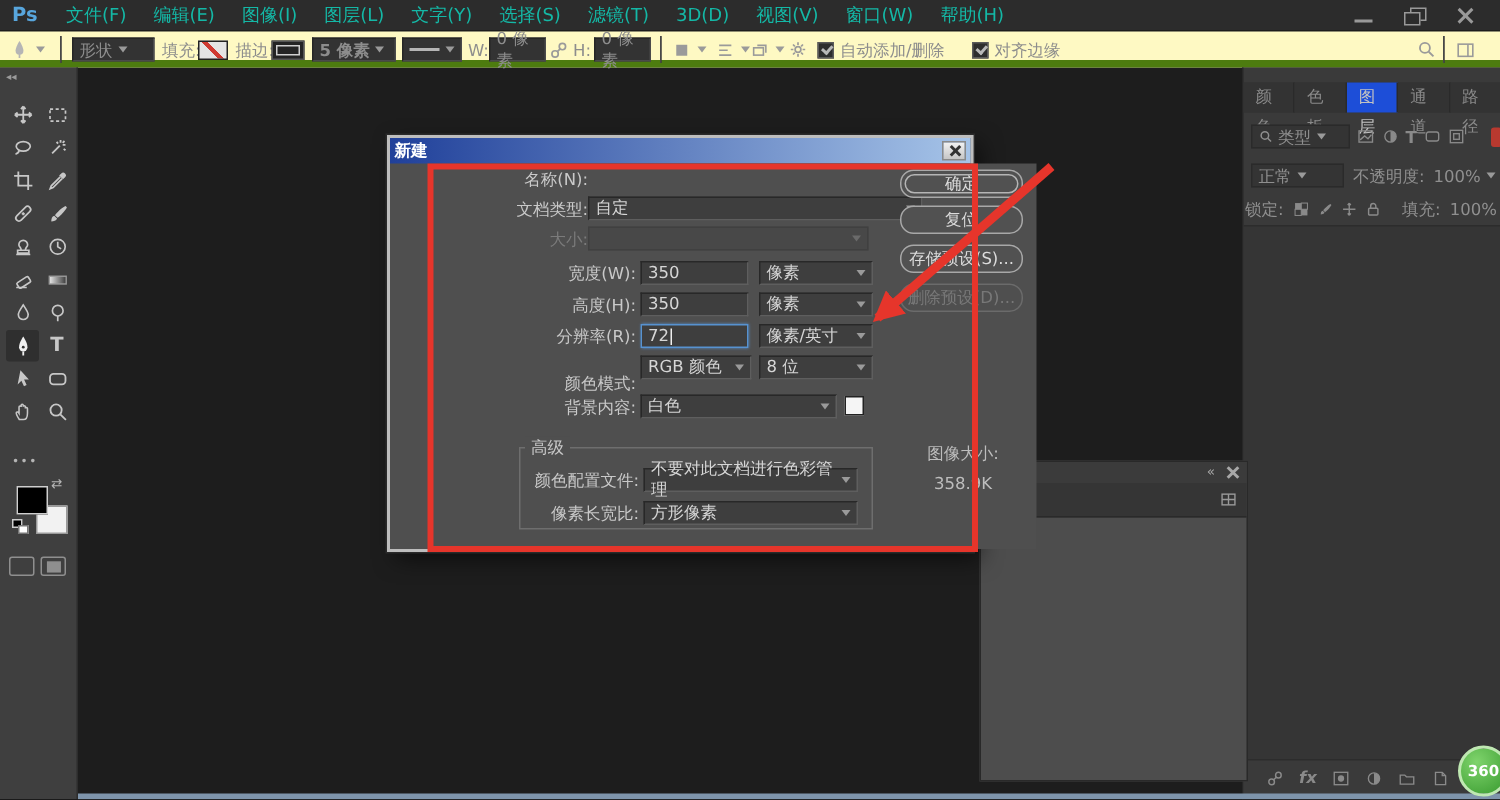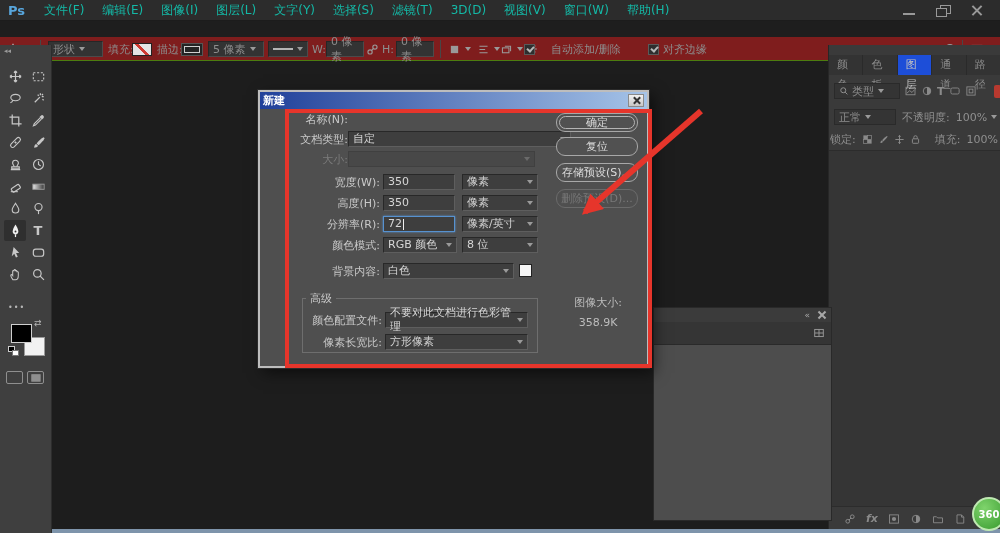--- a/index.html
+++ b/index.html
@@ -22,7 +22,7 @@
   .winbtn.close::before{transform:rotate(45deg);} .winbtn.close::after{transform:rotate(-45deg);}
 
   
-  #optionsbar{left:0;top:21px;width:1000px;height:24px;background:#7f1d1d;border-bottom:1px solid #4d7c0f;z-index:5;margin-top:16px;}
+  #optionsbar{left:0;top:21px;width:1000px;height:24px;background:#fef9c3;border-bottom:5px solid #4d7c0f;z-index:5;}
   #optionsbar .dim{color:#8d8d8d;}
   .ob{position:absolute;top:0;height:24px;display:flex;align-items:center;}
   .sunken{background:#333;border:1px solid #262626;border-bottom-color:#4b4b4b;border-right-color:#4b4b4b;

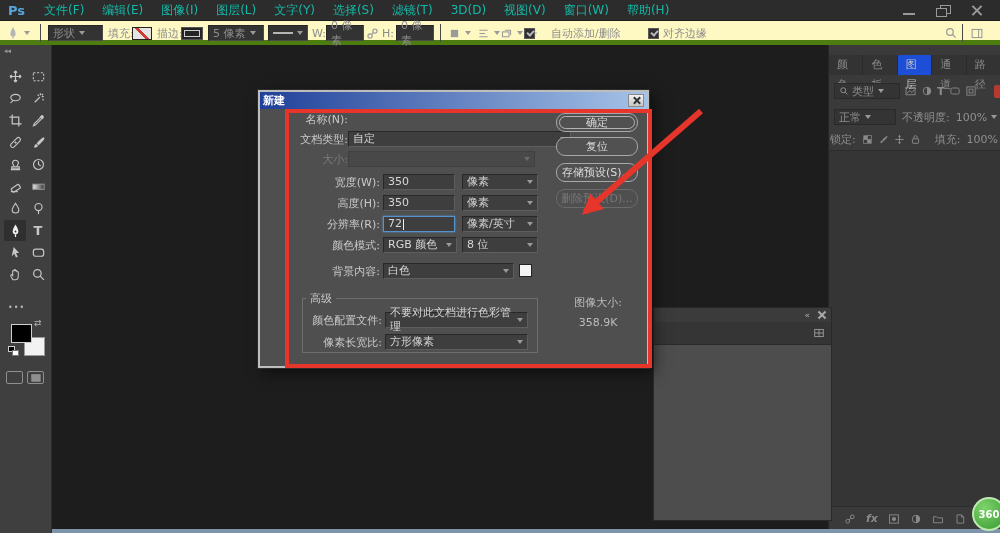--- a/index.html
+++ b/index.html
@@ -164,7 +164,7 @@
     <div class="ob" style="left:181px;">
         <div class="stroke-swatch"></div>
       </div>
-    <div class="ob" style="left:208px;">
+    <div class="ob" style="left:208px;font-weight:bold;">
       <div class="sunken dim" style="width:56px;">
           <span>5 像素</span>
           <span class="chev"></span>

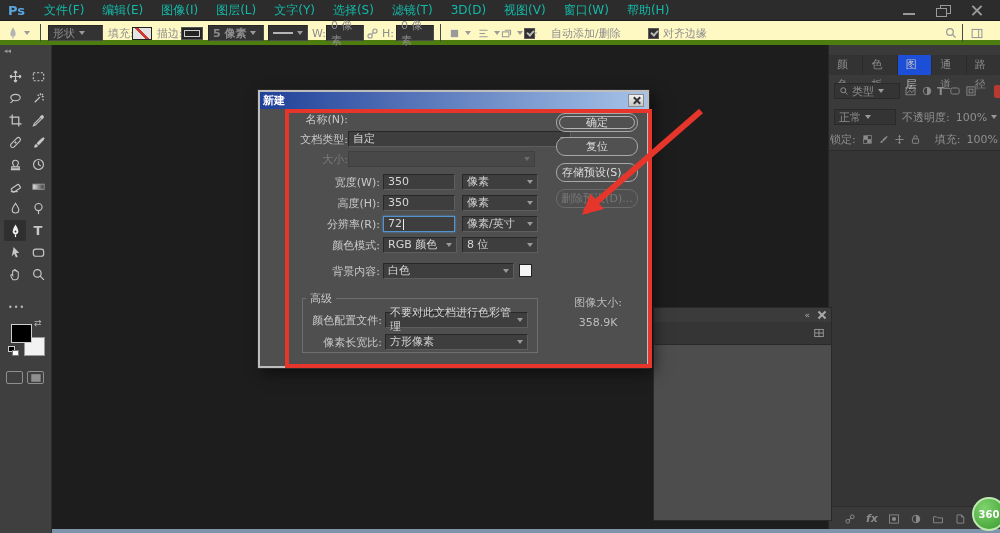--- a/index.html
+++ b/index.html
@@ -221,7 +221,7 @@
           <path d="M8 2.5v2M8 11.5v2M2.5 8h2M11.5 8h2M4.2 4.2l1.4 1.4M10.4 10.4l1.4 1.4M11.8 4.2l-1.4 1.4M5.6 10.4l-1.4 1.4"></path>
         </svg>
     </div>
-    <div class="ob" style="left:524px;gap:12px;">
+    <div class="ob" style="left:545px;">
       <span class="cb"></span>
       <span class="dim">自动添加/删除</span>
     </div>

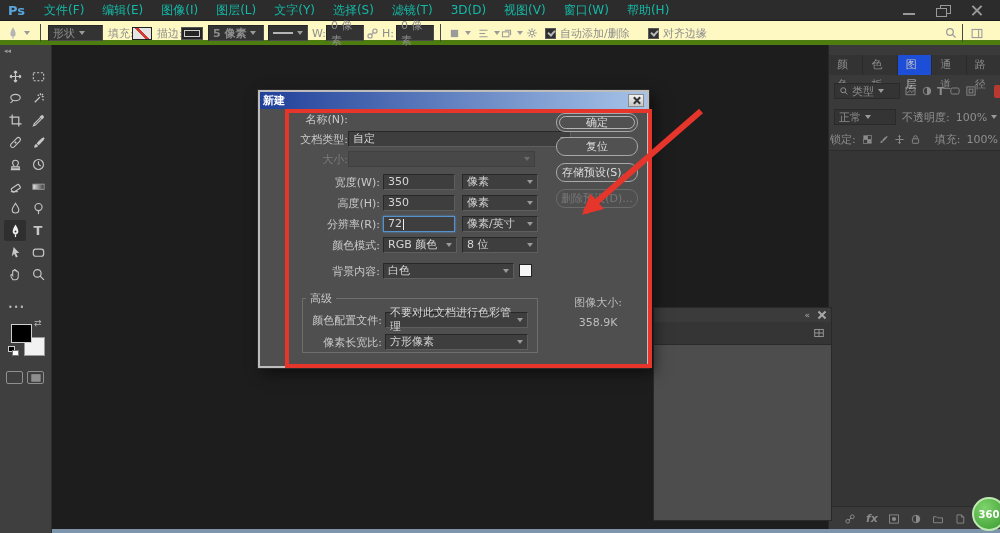--- a/index.html
+++ b/index.html
@@ -89,7 +89,7 @@
   #dlg-close .xg{position:relative;width:7px;height:7px;}
   #dlg-close .xg::before,#dlg-close .xg::after{content:"";position:absolute;left:3px;top:-1px;height:9px;border-left:2px solid #333;}
   #dlg-close .xg::before{transform:rotate(45deg);} #dlg-close .xg::after{transform:rotate(-45deg);}
-  #dlg-body{position:relative;width:100%;height:257px;background:#4f4f4f;}
+  #dlg-body{position:relative;width:100%;height:257px;background:#4f4f4f;margin-left:44px;}
   .lbl{position:absolute;text-align:right;color:#c9c9c9;font-size:11px;line-height:16px;}
   .lbl.dis{color:#7b7b7b;}
   .fld{position:absolute;height:16px;background:#3e3e3e;border:1px solid #282828;border-bottom-color:#5e5e5e;

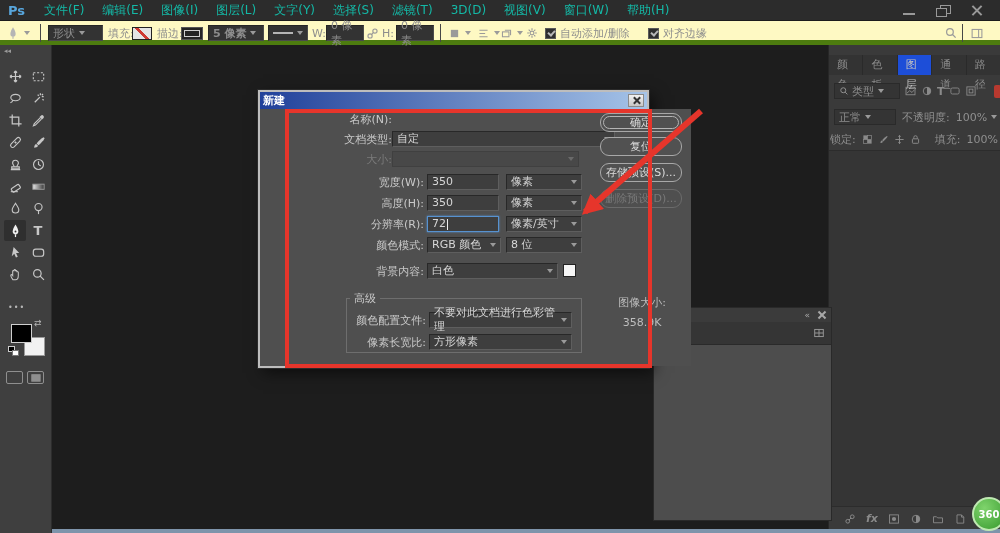--- a/index.html
+++ b/index.html
@@ -554,7 +554,7 @@
           <span class="chev"></span>
       </div>
 
-      <span class="lbl" style="left:20px;top:129px;width:100px;">颜色模式:</span>
+      <span class="lbl" style="left:20px;top:139px;width:100px;">颜色模式:</span>
       <div class="fld" style="left:123px;top:128px;width:74px;">
         <span>RGB 颜色</span>
           <span class="chev"></span>

